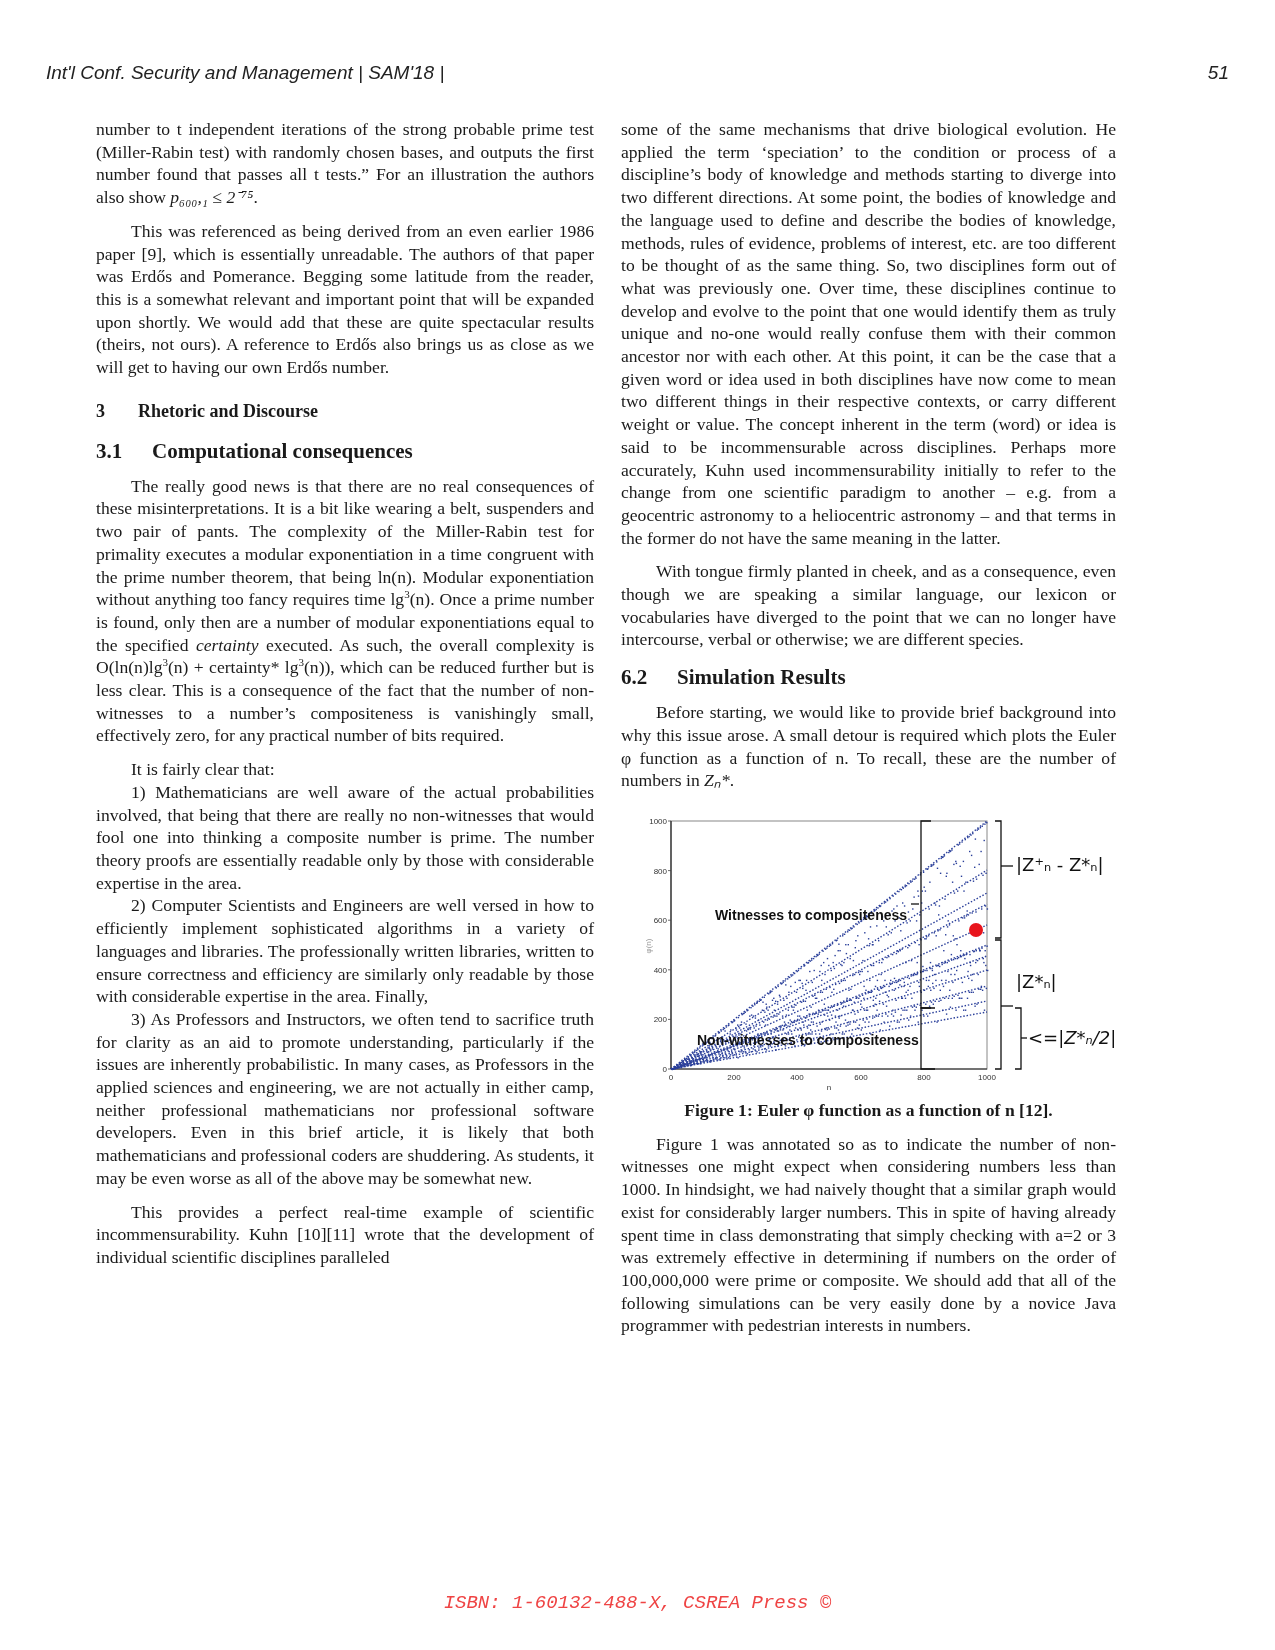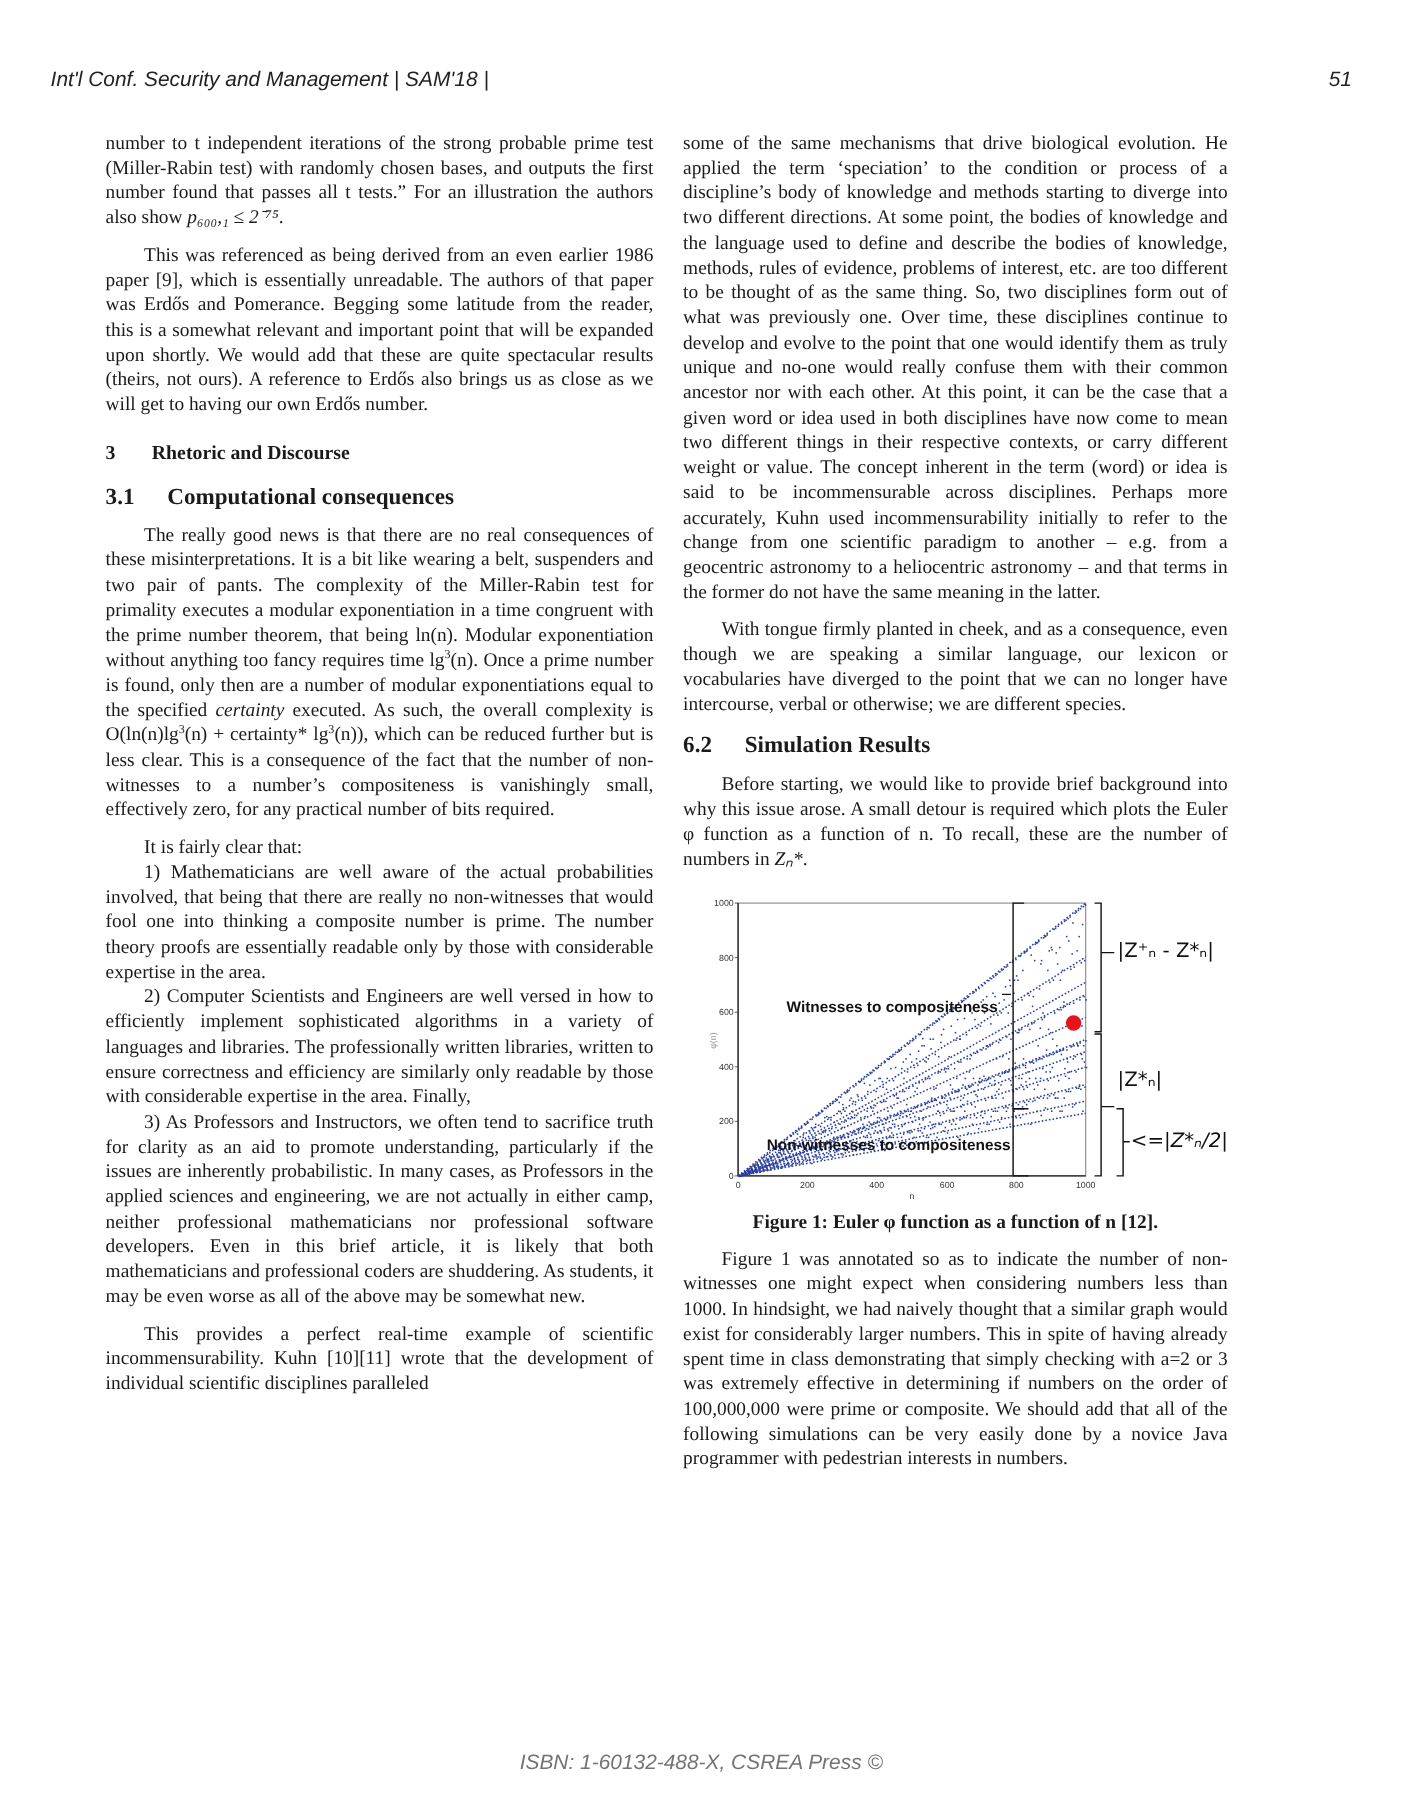--- a/index.html
+++ b/index.html
@@ -25,7 +25,7 @@
   .figure { position:relative; width:495px; height:285px; margin:14px 0 8px 0; }
   .fig-caption { text-align:center; margin:6px 0 12px 0;font-weight:bold; }
   .footer { position:absolute; top:1592px; left:0; width:1275px; text-align:center;
-    font-family:Liberation Sans, sans-serif; font-style:italic; font-size:19px; color:#737373; }
+    font-family:Liberation Mono, monospace; font-style:italic; font-size:19px; color:#ef4444; }
   .plot-label { position:absolute; font-family:"Liberation Sans", sans-serif; font-weight:bold; font-size:14px; color:#111; white-space:nowrap; }
   .anno { position:absolute; font-family:"DejaVu Sans", sans-serif; font-size:18px; color:#111; white-space:nowrap; }
 </style>

